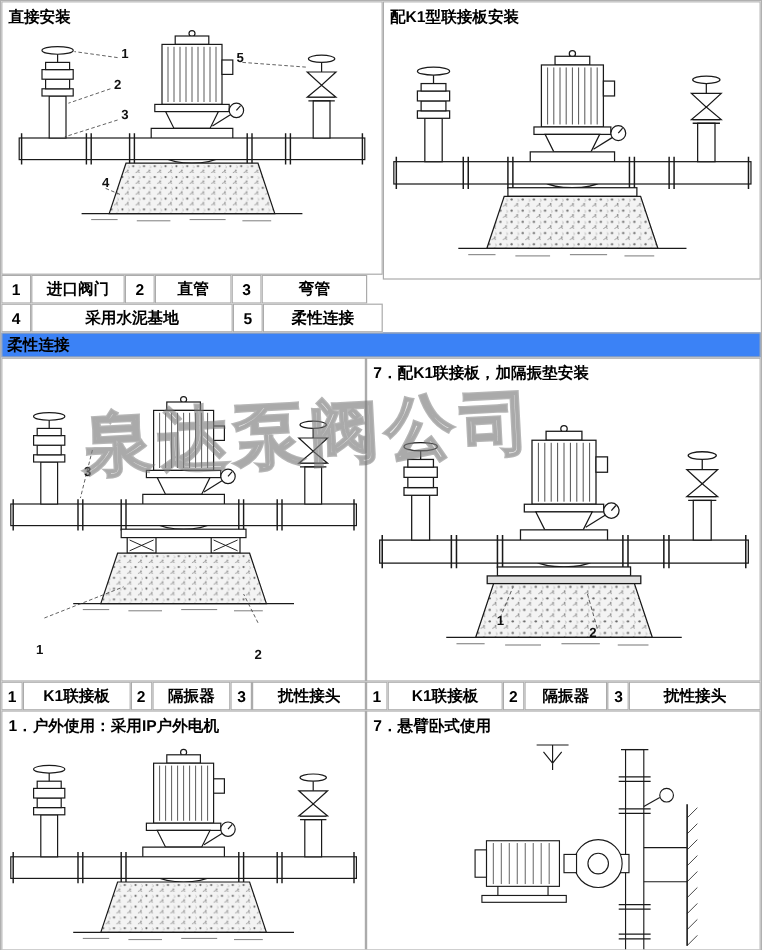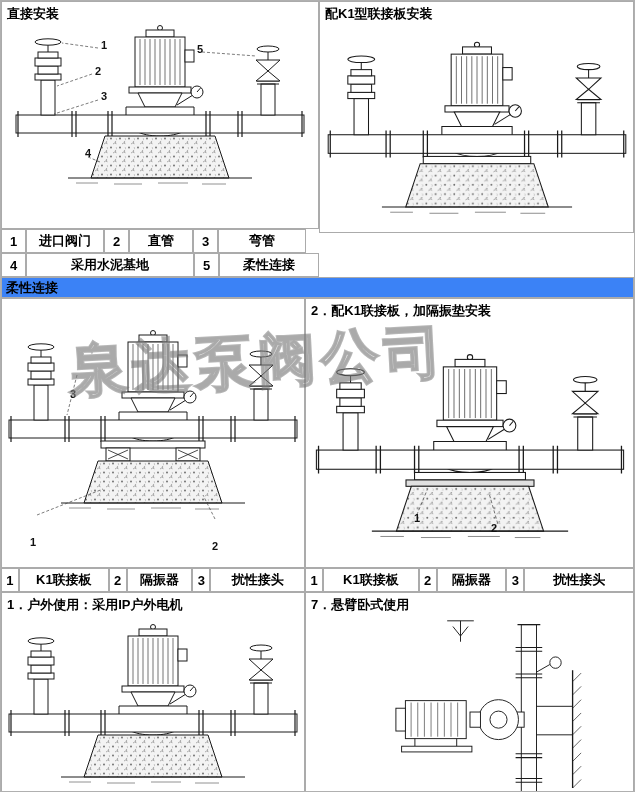--- a/index.html
+++ b/index.html
@@ -191,7 +191,7 @@
     </div>
 
     <div class="cell" style="width:330px;height:270px">
-      <div class="panel-title">2．配K1联接板，加隔振垫安装</div>
+      <div class="panel-title">7．配K1联接板，加隔振垫安装</div>
       <div class="draw">
         <svg width="320" height="240" viewBox="0 0 300 225">
           <use href="#pump-core" transform="translate(0,30)"></use>

